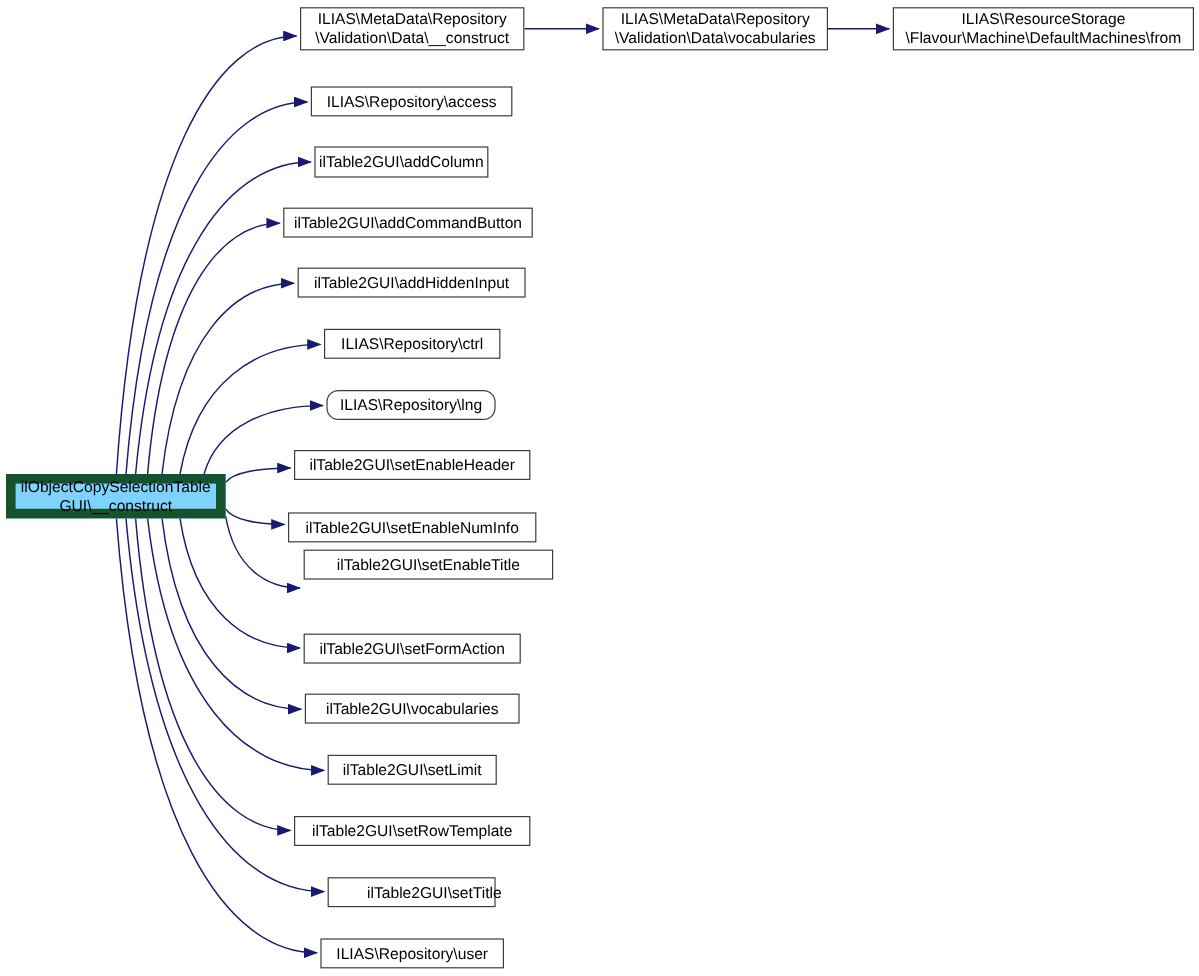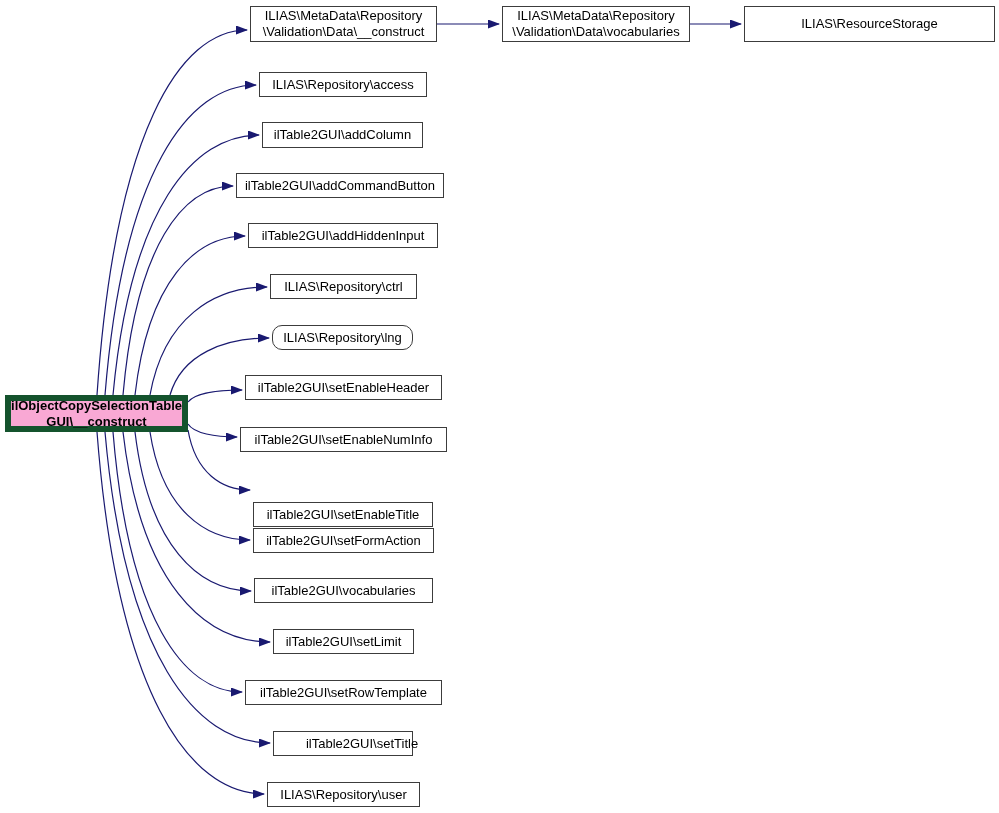--- a/index.html
+++ b/index.html
@@ -92,6 +92,7 @@
       </div>
       <div class="node" style="left: 744px; top: 6px; width: 251px; height: 36px;">
         <div class="line">ILIAS\ResourceStorage</div>
+        <div class="line">\Flavour\Machine\DefaultMachines\from</div>
       </div>
       <div class="node" style="left: 259px; top: 72px; width: 168px; height: 25px;">
         <div class="line">ILIAS\Repository\access</div>

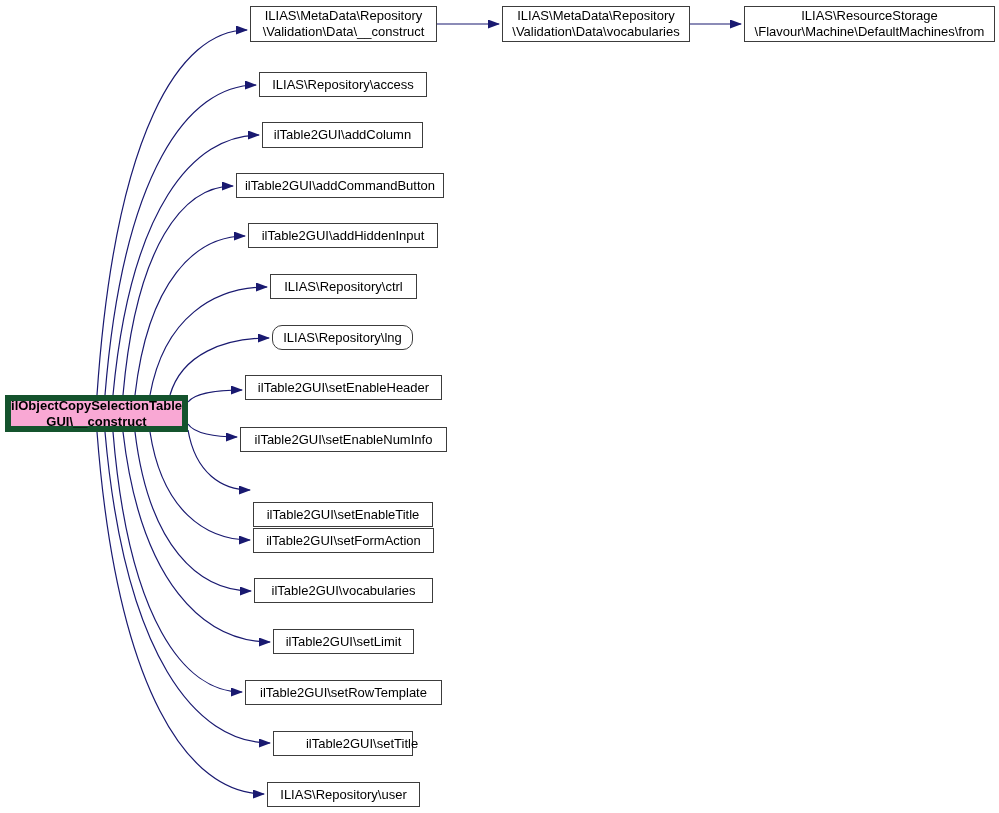--- a/index.html
+++ b/index.html
@@ -97,7 +97,7 @@
       <div class="node" style="left: 259px; top: 72px; width: 168px; height: 25px;">
         <div class="line">ILIAS\Repository\access</div>
       </div>
-      <div class="node" style="left: 262px; top: 122px; width: 161px; height: 26px;">
+      <div class="node" style="left: 262px; top: 122px; width: 145px; height: 26px;">
         <div class="line">ilTable2GUI\addColumn</div>
       </div>
       <div class="node" style="left: 236px; top: 173px; width: 208px; height: 25px;">

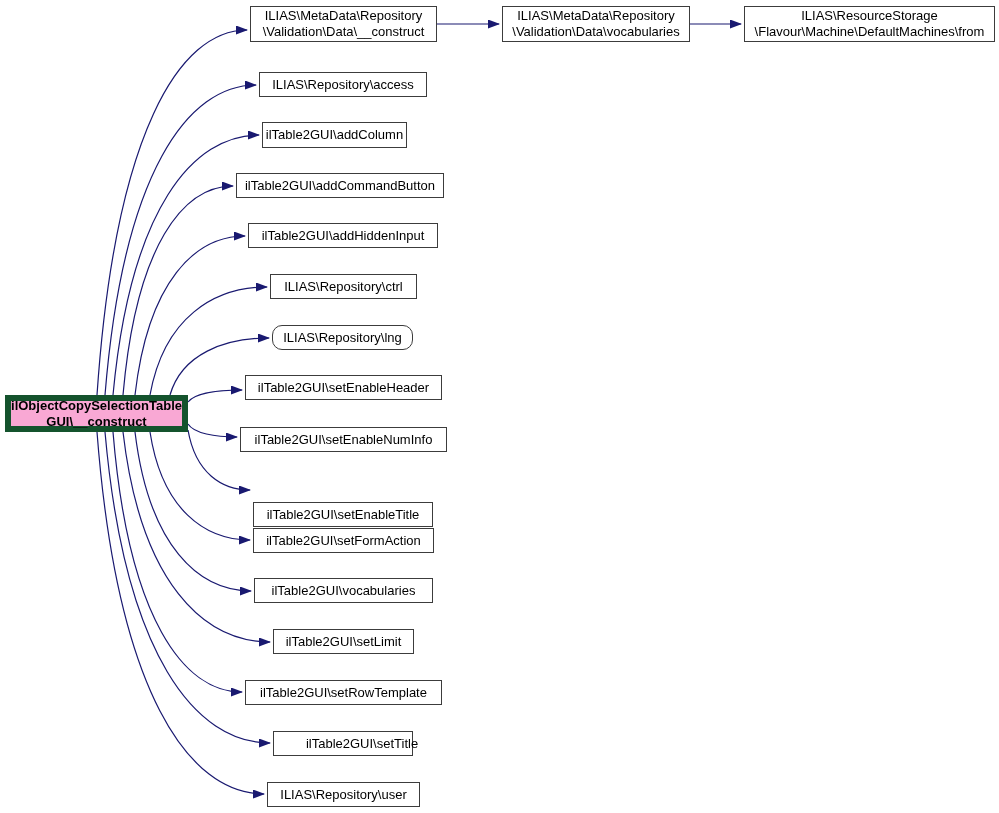--- a/index.html
+++ b/index.html
@@ -38,9 +38,8 @@
     cursor: pointer;
   }
   .node.highlight {
-    background: #f9a8d4;
-    border: 6px solid #14532d;
-    font-weight: bold;
+    background: #7dd3fc;
+    border: 8px solid #14532d;
   }
   .node .line {
     pointer-events: none;

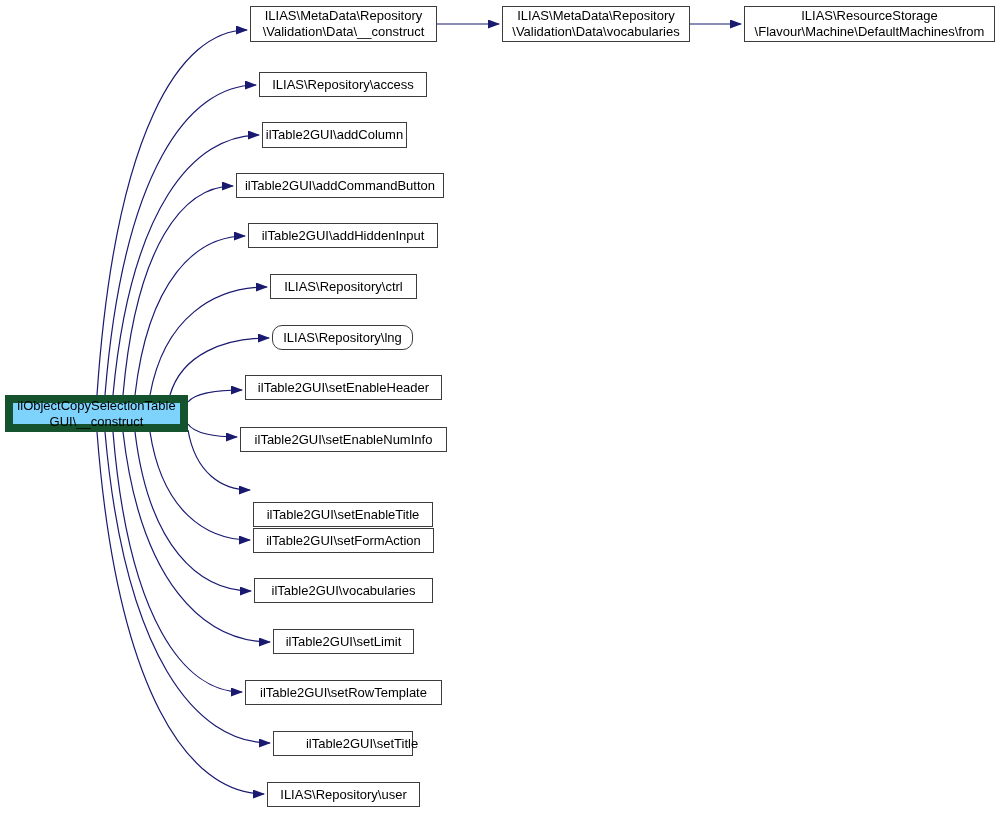--- a/index.html
+++ b/index.html
@@ -117,7 +117,7 @@
       <div class="node" style="left: 240px; top: 427px; width: 207px; height: 25px;">
         <div class="line">ilTable2GUI\setEnableNumInfo</div>
       </div>
-      <div class="node" style="left: 253px; top: 502px; width: 180px; height: 25px;">
+      <div class="node" style="left: 253px; top: 458px; width: 208px; height: 25px;">
         <div class="line">ilTable2GUI\setEnableTitle</div>
       </div>
       <div class="node" style="left: 253px; top: 528px; width: 181px; height: 25px;">

